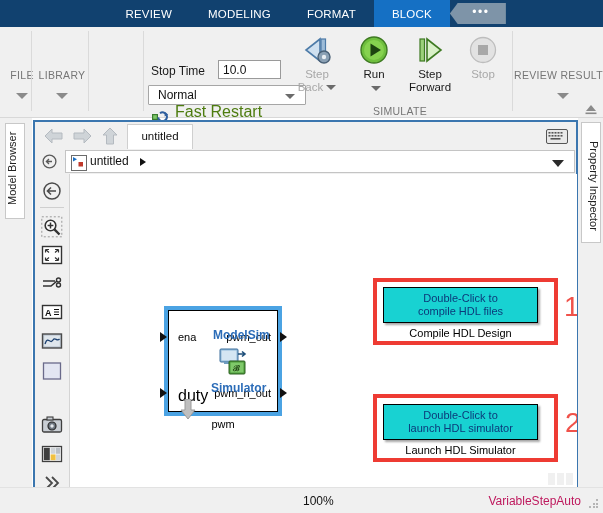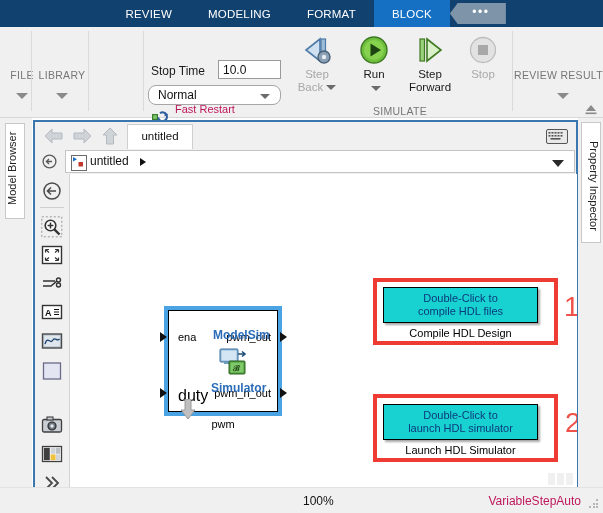--- a/index.html
+++ b/index.html
@@ -130,10 +130,10 @@
   .sim-mode {
     position: absolute;
     left: 148px; top: 58px;
-    width: 133px; height: 20px;
+    width: 158px; height: 20px;
     background: #fff;
     border: 1px solid #a6a6a6;
-    border-radius: 8px;
+    border-radius: 1px;
     box-sizing: border-box;
   }
   .sim-mode .txt {

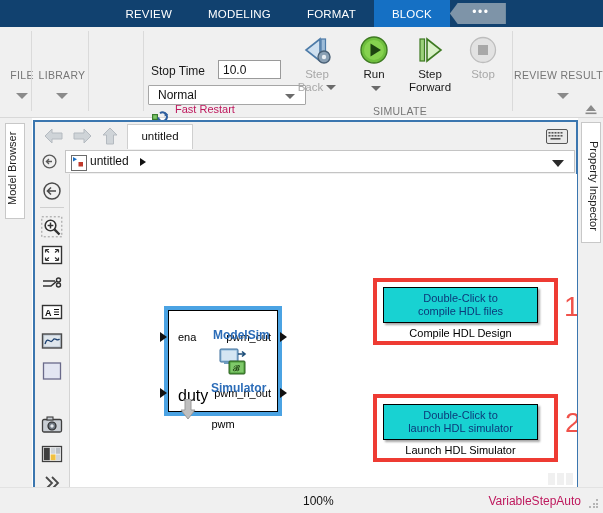--- a/index.html
+++ b/index.html
@@ -153,8 +153,8 @@
   .fastrestart {
     position: absolute;
     left: 175px; top: 76px;
-    font-size: 11px;
-    color: #be185d;
+    font-size: 16px;
+    color: #4d7c0f;
   }
   .fr-icon {
     position: absolute;

